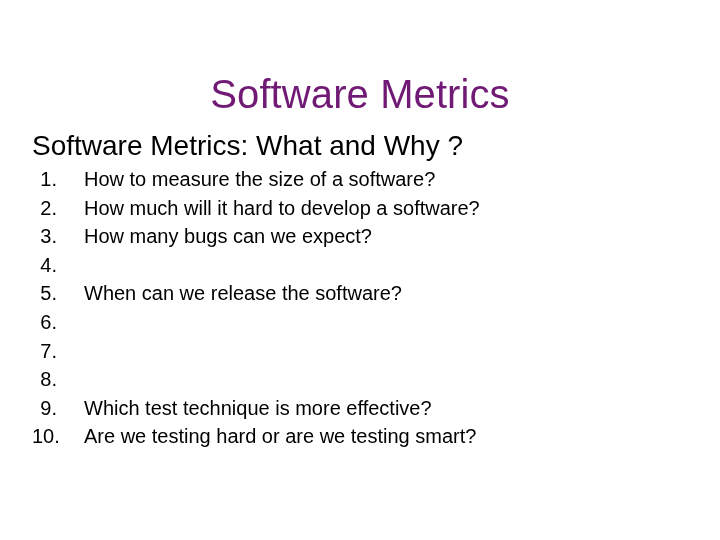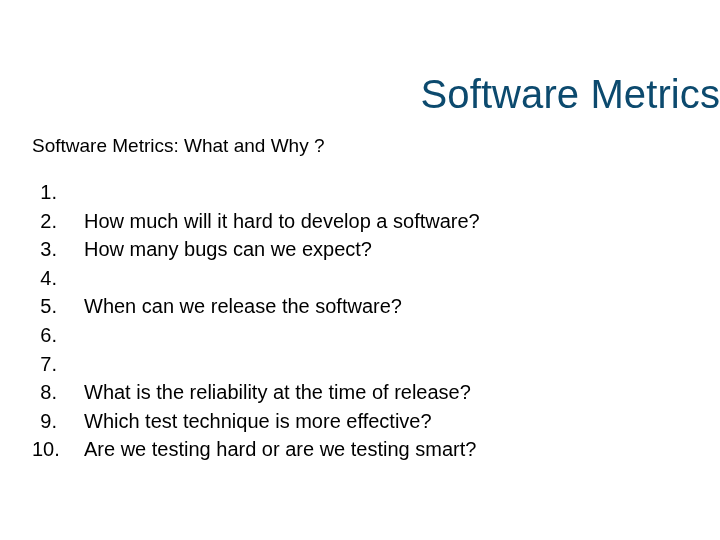--- a/index.html
+++ b/index.html
@@ -28,12 +28,12 @@
     left: 0;
     top: 44px;
     width: 720px;
-    text-align: right;
+    text-align: center;
     font-size: 40px;
     font-weight: 400;
     line-height: 46px;
     letter-spacing: 0.1px;
-    color: #0c4a6e;
+    color: #701a75;
     white-space: nowrap;
   }
   

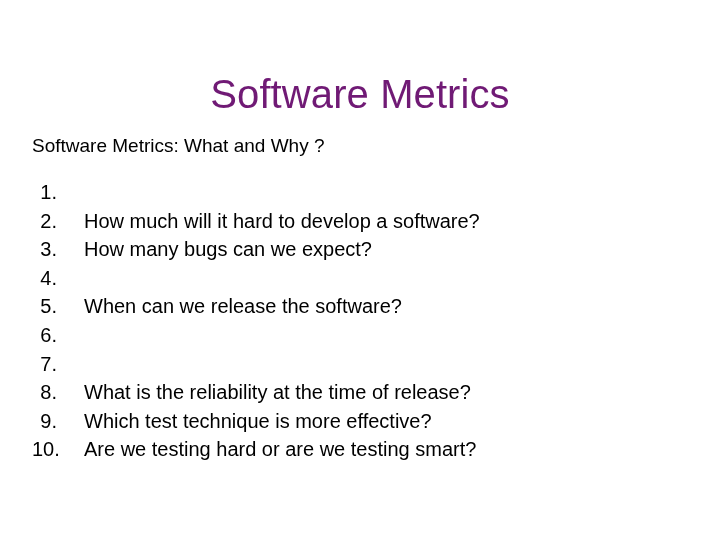--- a/index.html
+++ b/index.html
@@ -44,11 +44,11 @@
     width: 656px;
   }
   .section-heading {
-    font-size: 19px;
+    font-size: 28px;
     font-weight: 400;
     line-height: 34px;
     color: #000000;
-    margin: 0 0 15px 0;
+    margin: 0 0 2px 0;
     white-space: nowrap;
   }
   

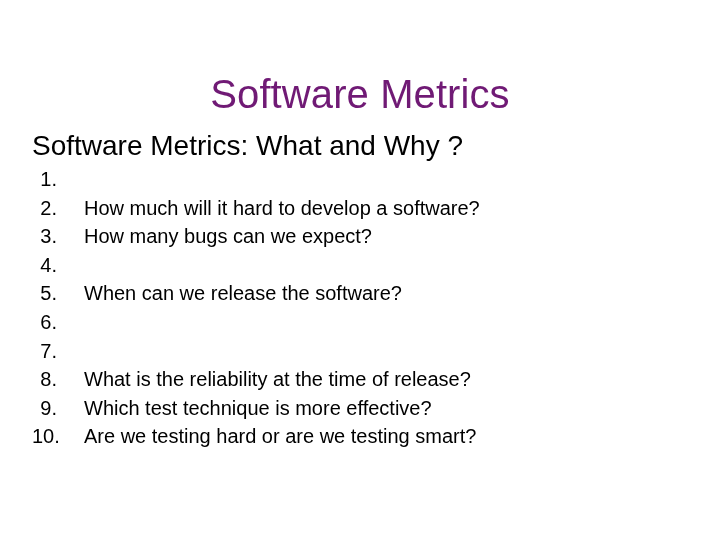--- a/index.html
+++ b/index.html
@@ -98,6 +98,7 @@
 
       <li>
         <span class="item-number">1.</span>
+        <span class="item-text">How to measure the size of a software?</span>
       </li>
 
       <li>

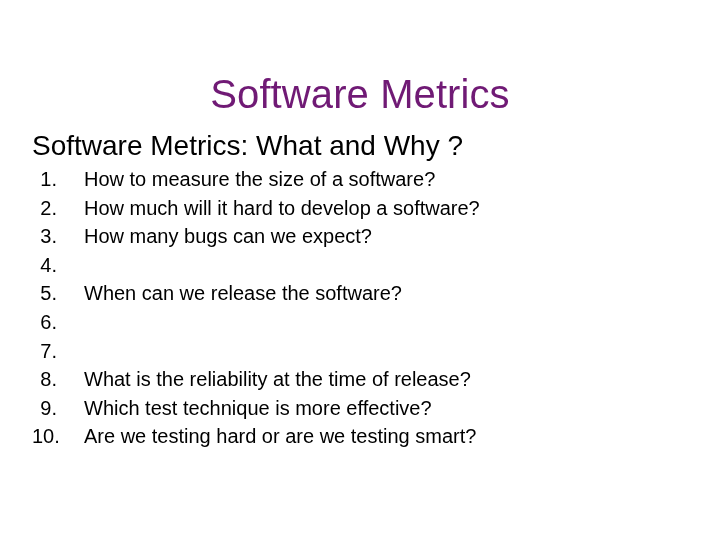--- a/index.html
+++ b/index.html
@@ -130,7 +130,6 @@
 
       <li>
         <span class="item-number">8.</span>
-        <span class="item-text">What is the reliability at the time of release?</span>
       </li>
 
       <li>

